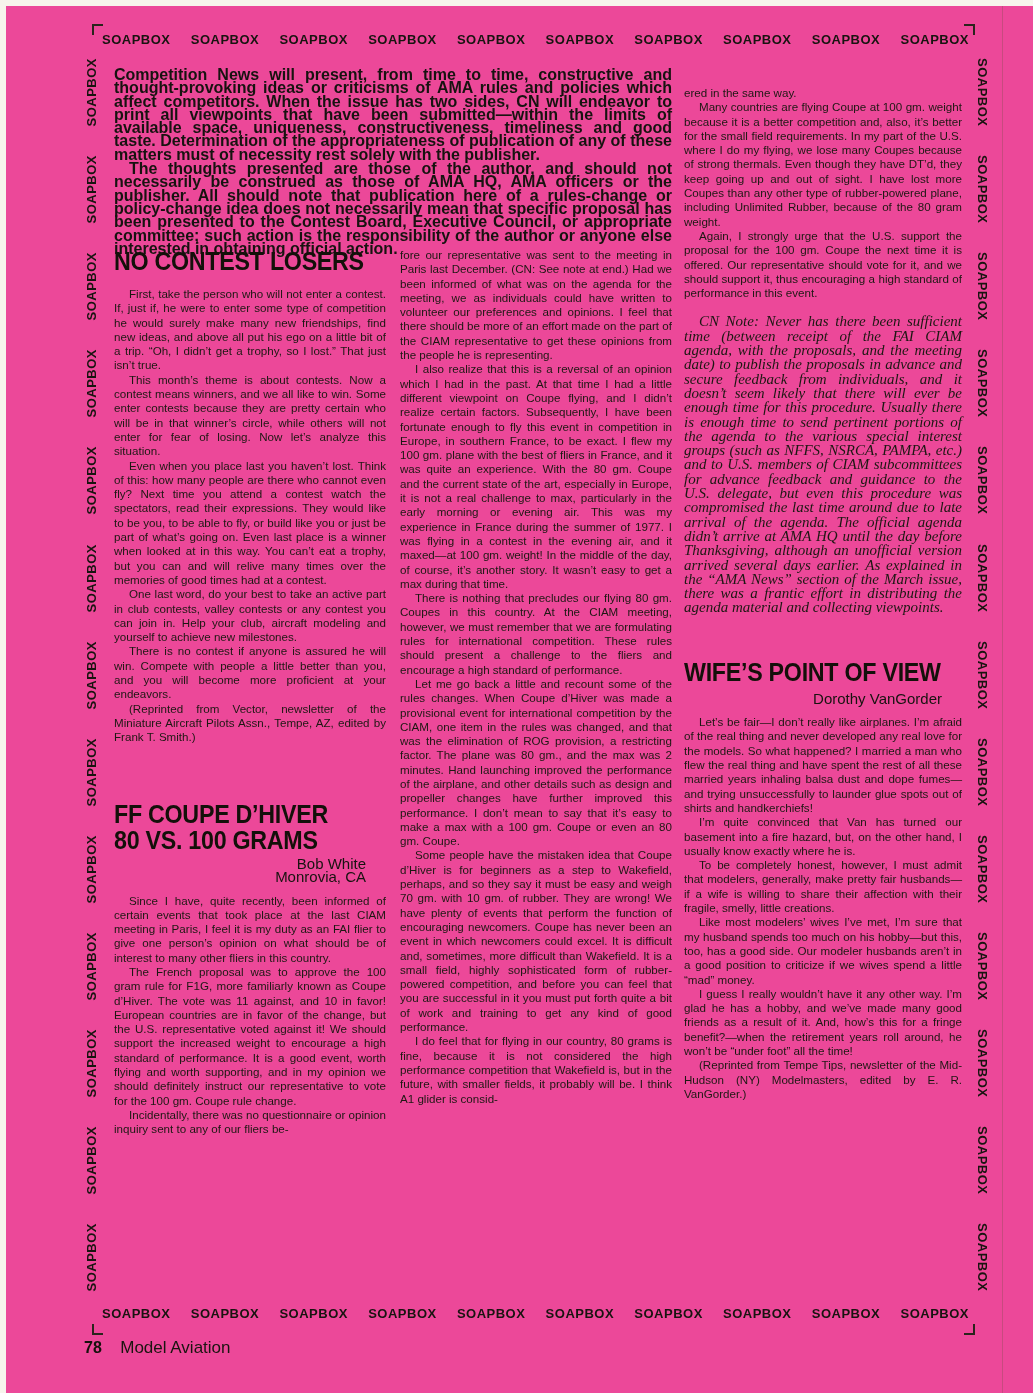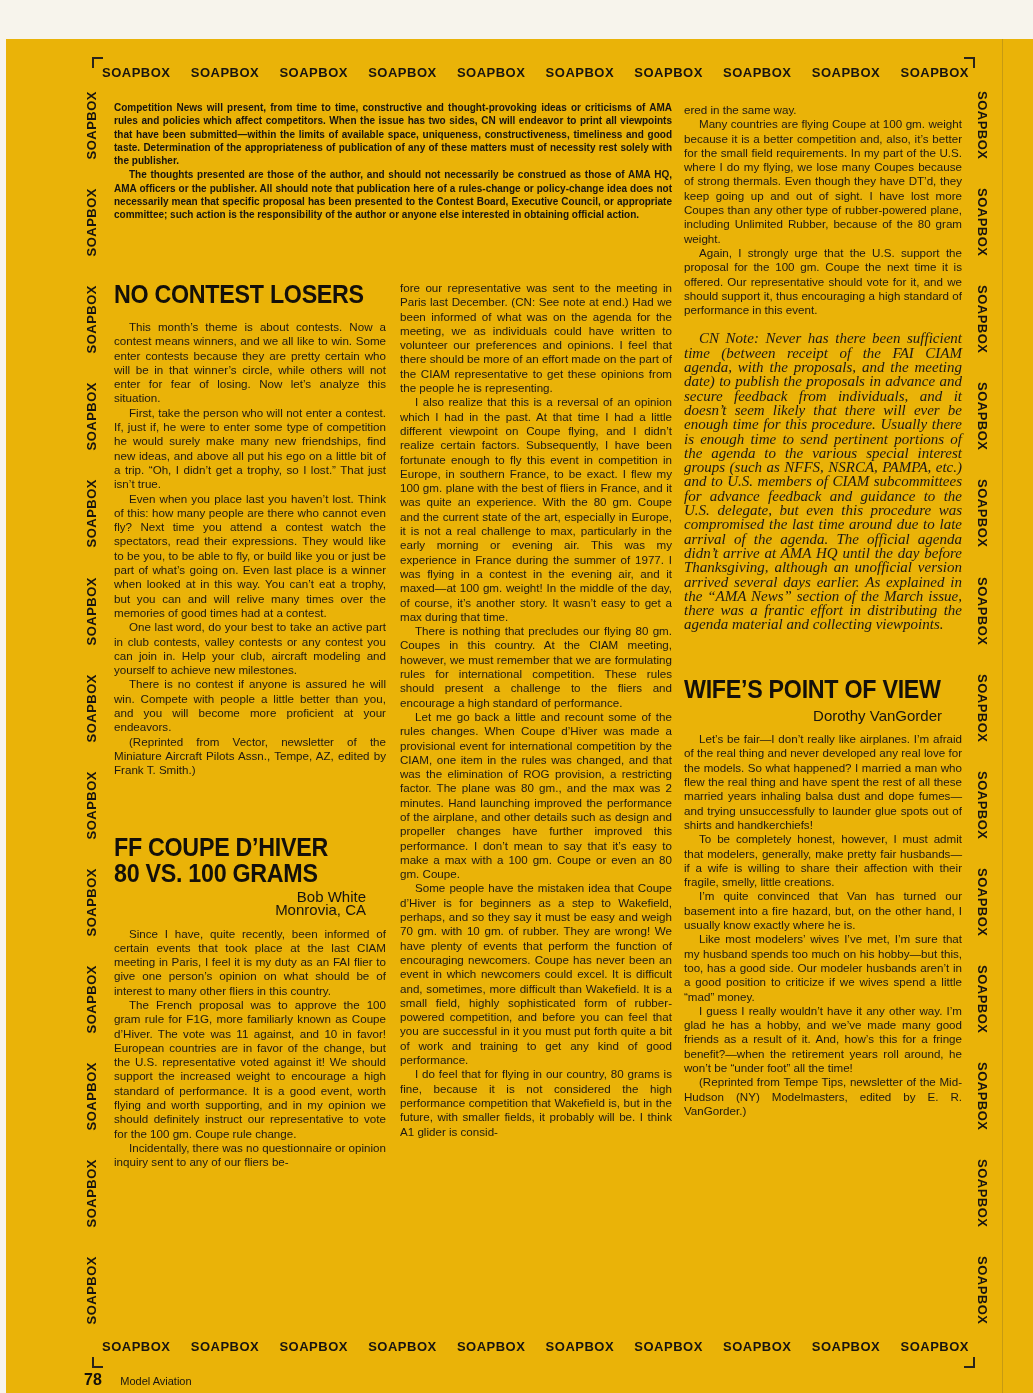--- a/index.html
+++ b/index.html
@@ -12,8 +12,7 @@
   }
   .page {
     position:absolute; left:6px; top:6px; right:0; bottom:0;
-    background:#eab308;
-    margin-top:33px;
+    background:#ec4899;
   }
   .scan-crease {
     position:absolute; top:0; bottom:0; right:30px; width:1px;

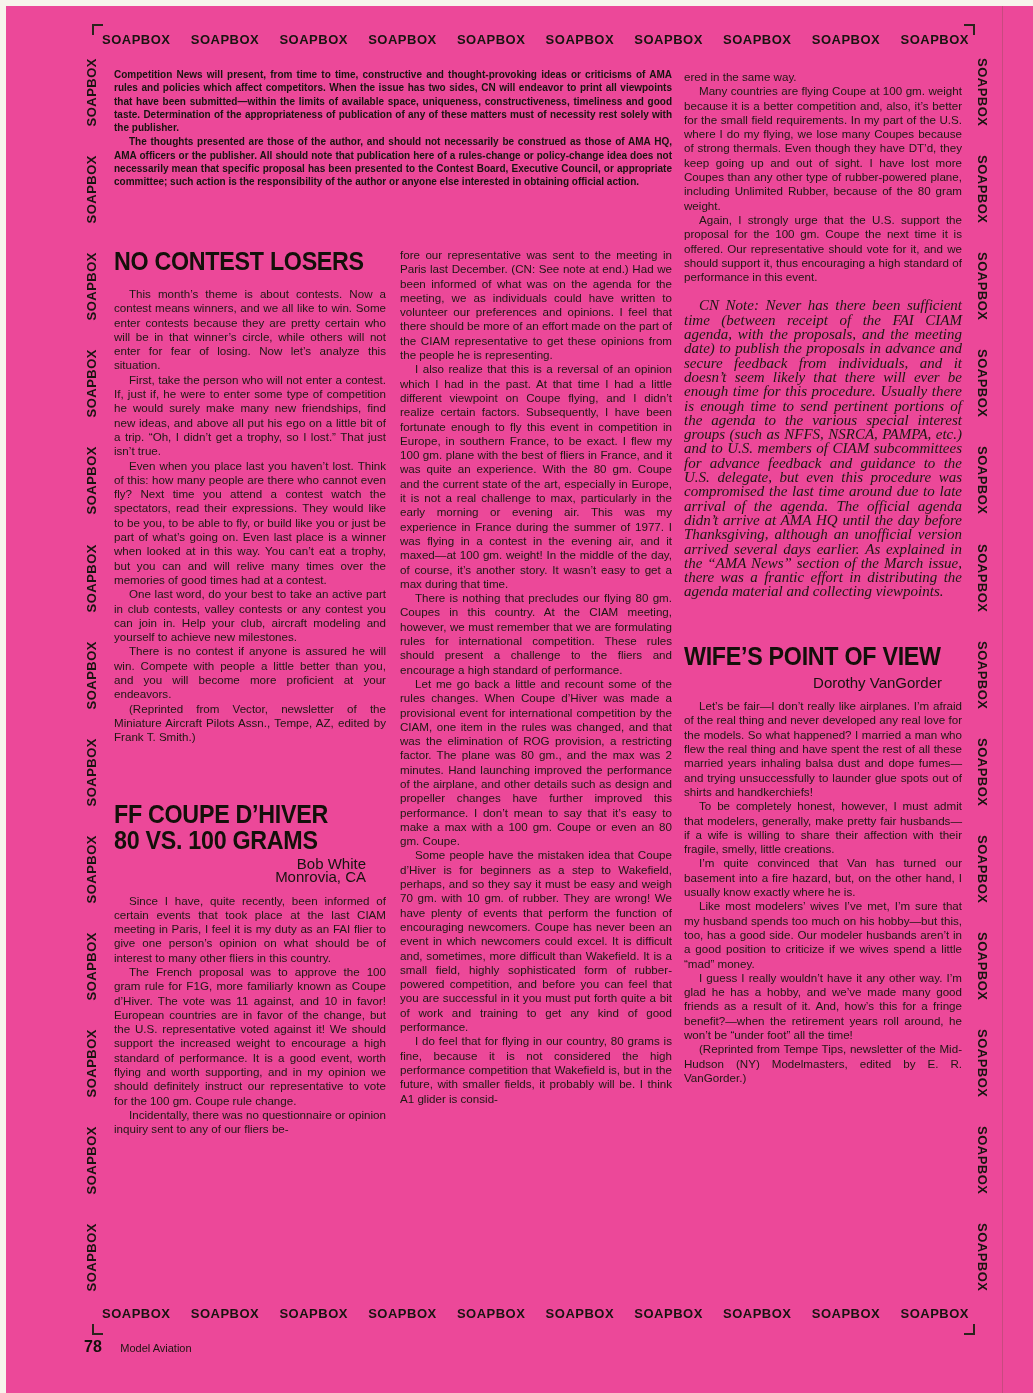--- a/index.html
+++ b/index.html
@@ -47,7 +47,7 @@
   
   .intro {
     position:absolute; left:108px; top:62px; width:558px;
-    font-weight:bold; font-size:10px; line-height:13.3px;
+    font-weight:bold; font-size:16px; line-height:13.3px;
     text-align:justify; color:#171310;
   }
   .intro p + p { text-indent:15px; margin-top:1px; }

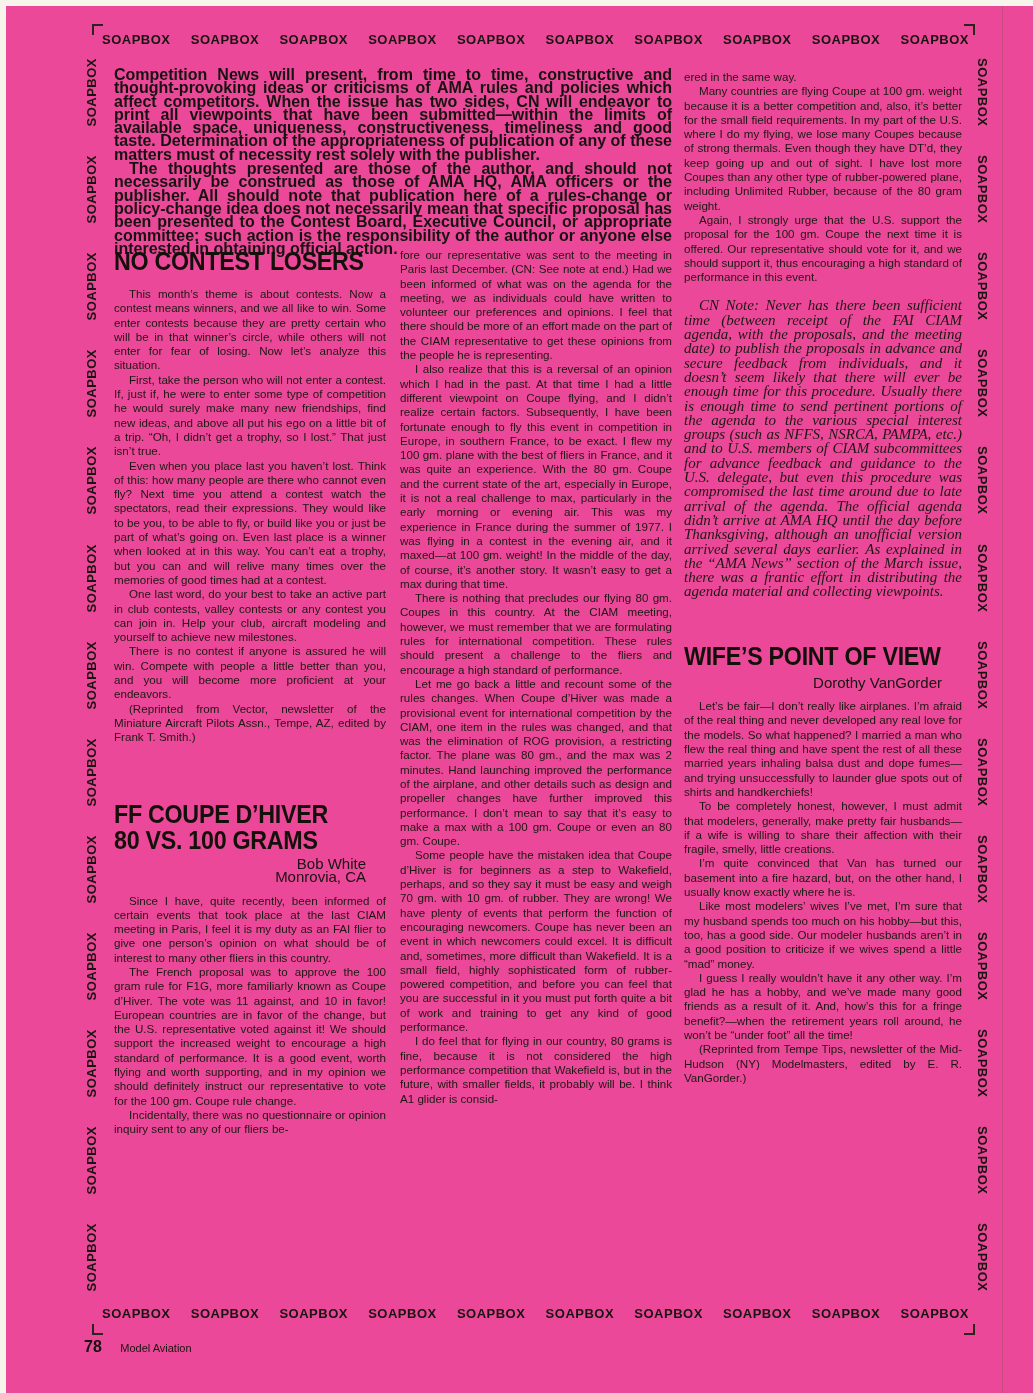--- a/index.html
+++ b/index.html
@@ -56,7 +56,7 @@
   .col { position:absolute; }
   .col1 { left:108px; top:242px; width:272px; }
   .col2 { left:394px; top:242px; width:272px; }
-  .col3 { left:678px; top:64px;  width:278px; }
+  .col3 { left:678px; top:80px;  width:278px; }
 
   .body-text { font-size:11.6px; line-height:14.3px; text-align:justify; color:#1d1813; }
   .body-text p { text-indent:15px; }

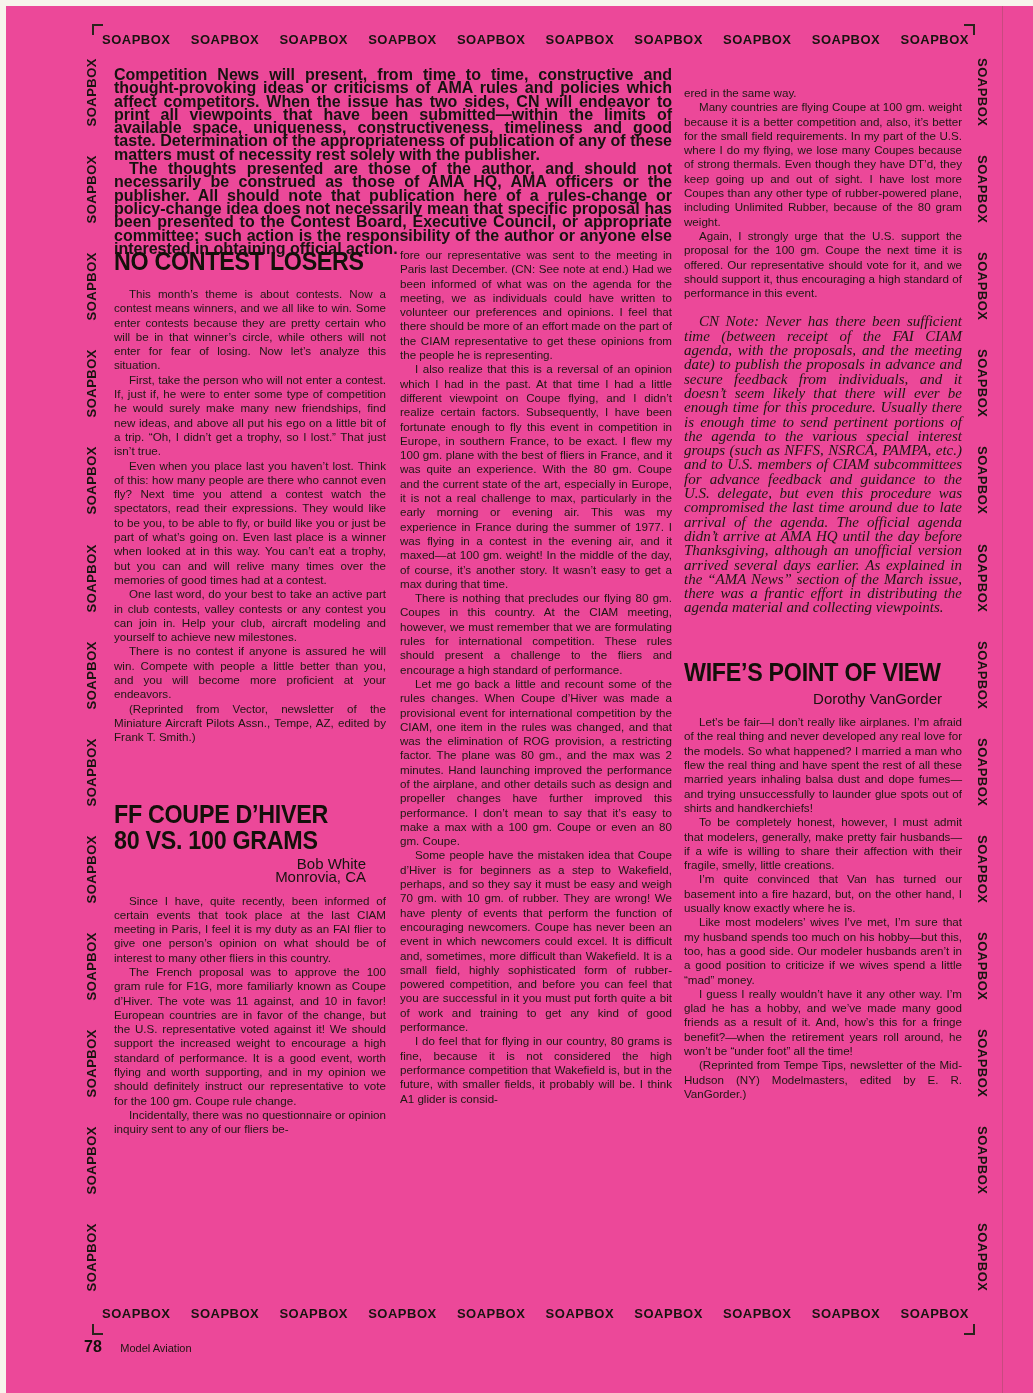--- a/index.html
+++ b/index.html
@@ -154,8 +154,8 @@
   <section class="col col1">
     <h2 class="headline">NO CONTEST LOSERS</h2>
     <div class="body-text">
+        <p>First, take the person who will not enter a contest. If, just if, he were to enter some type of competition he would surely make many new friendships, find new ideas, and above all put his ego on a little bit of a trip. “Oh, I didn’t get a trophy, so I lost.” That just isn’t true.</p>
         <p>This month’s theme is about contests. Now a contest means winners, and we all like to win. Some enter contests because they are pretty certain who will be in that winner’s circle, while others will not enter for fear of losing. Now let’s analyze this situation.</p>
-        <p>First, take the person who will not enter a contest. If, just if, he were to enter some type of competition he would surely make many new friendships, find new ideas, and above all put his ego on a little bit of a trip. “Oh, I didn’t get a trophy, so I lost.” That just isn’t true.</p>
         <p>Even when you place last you haven’t lost. Think of this: how many people are there who cannot even fly? Next time you attend a contest watch the spectators, read their expressions. They would like to be you, to be able to fly, or build like you or just be part of what’s going on. Even last place is a winner when looked at in this way. You can’t eat a trophy, but you can and will relive many times over the memories of good times had at a contest.</p>
         <p>One last word, do your best to take an active part in club contests, valley contests or any contest you can join in. Help your club, aircraft modeling and yourself to achieve new milestones.</p>
         <p>There is no contest if anyone is assured he will win. Compete with people a little better than you, and you will become more proficient at your endeavors.</p>

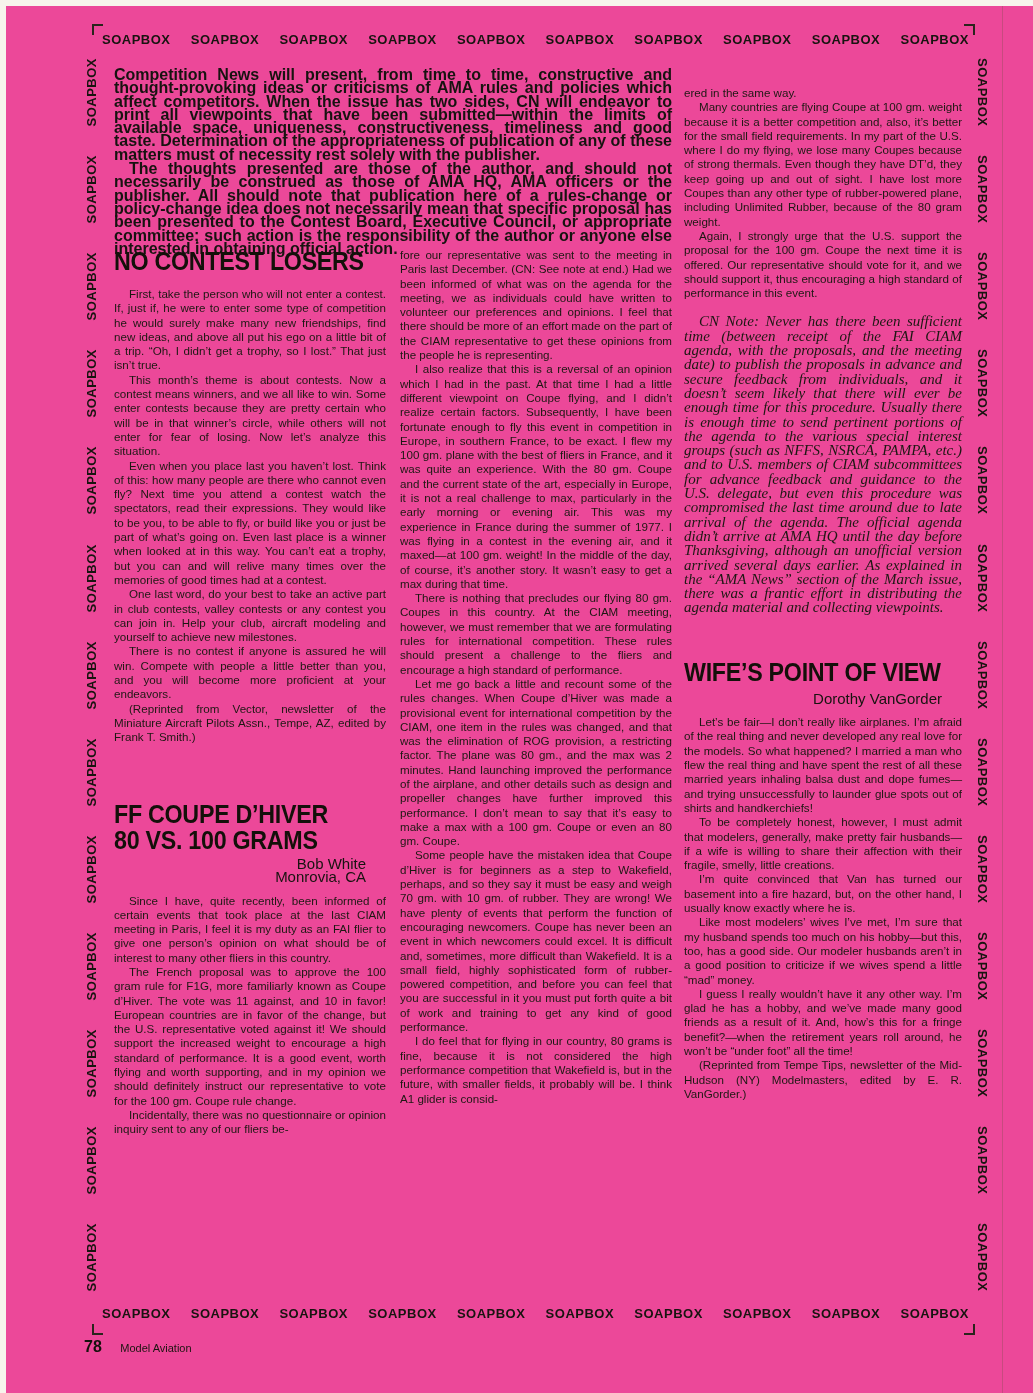--- a/index.html
+++ b/index.html
@@ -204,8 +204,8 @@
     </div>
     <div class="body-text">
         <p>Let’s be fair—I don’t really like airplanes. I’m afraid of the real thing and never developed any real love for the models. So what happened? I married a man who flew the real thing and have spent the rest of all these married years inhaling balsa dust and dope fumes—and trying unsuccessfully to launder glue spots out of shirts and handkerchiefs!</p>
+        <p>I’m quite convinced that Van has turned our basement into a fire hazard, but, on the other hand, I usually know exactly where he is.</p>
         <p>To be completely honest, however, I must admit that modelers, generally, make pretty fair husbands—if a wife is willing to share their affection with their fragile, smelly, little creations.</p>
-        <p>I’m quite convinced that Van has turned our basement into a fire hazard, but, on the other hand, I usually know exactly where he is.</p>
         <p>Like most modelers’ wives I’ve met, I’m sure that my husband spends too much on his hobby—but this, too, has a good side. Our modeler husbands aren’t in a good position to criticize if we wives spend a little “mad” money.</p>
         <p>I guess I really wouldn’t have it any other way. I’m glad he has a hobby, and we’ve made many good friends as a result of it. And, how’s this for a fringe benefit?—when the retirement years roll around, he won’t be “under foot” all the time!</p>
         <p>(Reprinted from Tempe Tips, newsletter of the Mid-Hudson (NY) Modelmasters, edited by E. R. VanGorder.)</p>

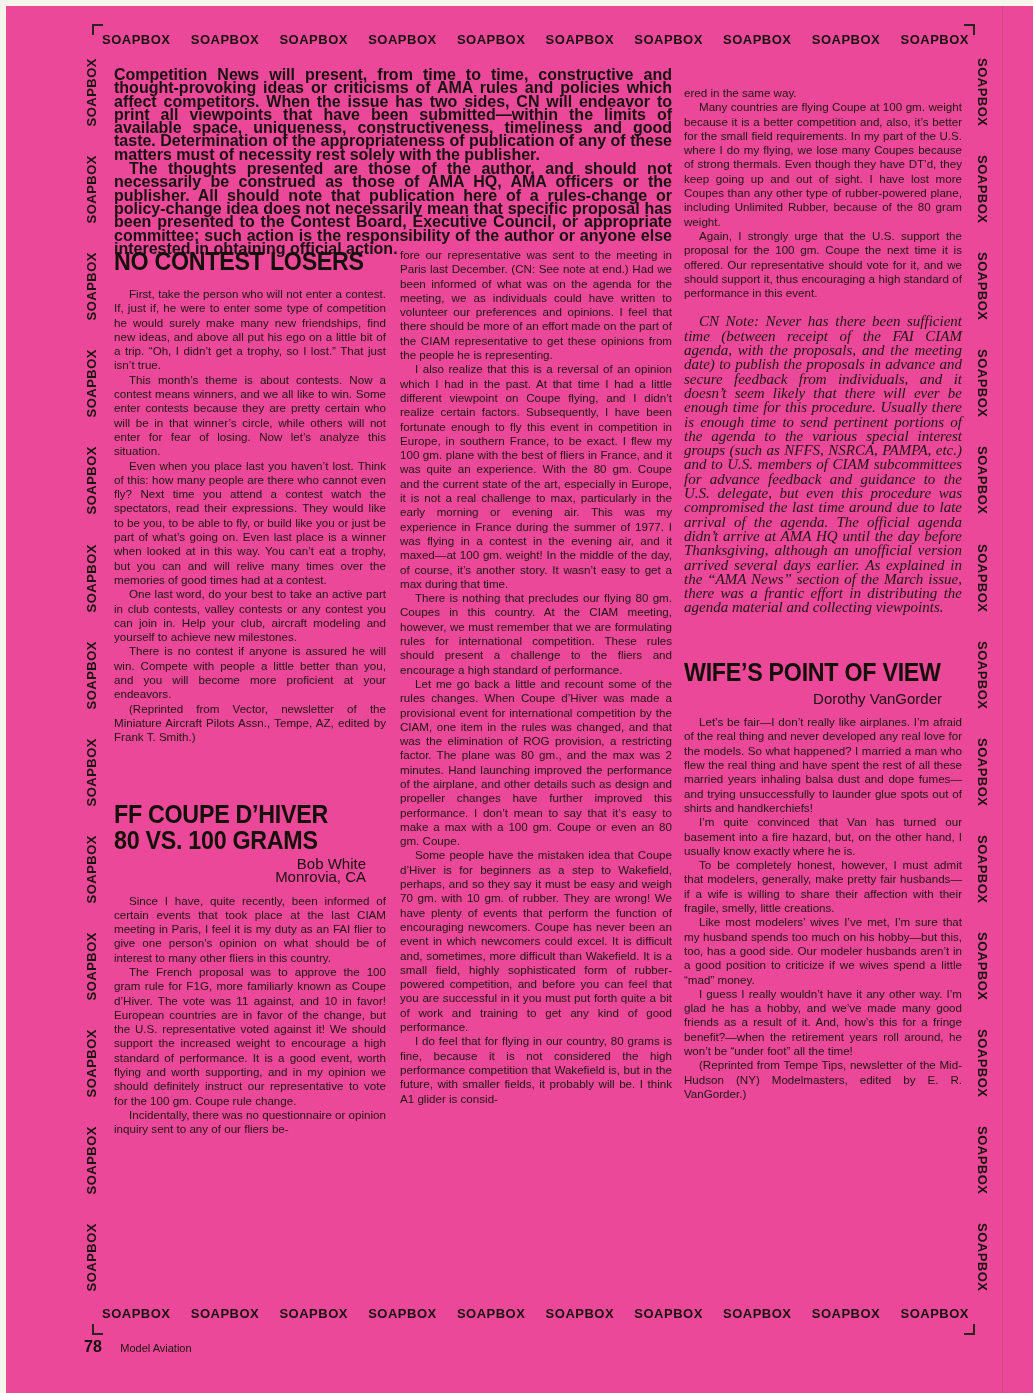--- a/index.html
+++ b/index.html
@@ -78,7 +78,7 @@
 
   .footer { position:absolute; left:78px; top:1332px; }
   .page-num { font-weight:bold; font-size:16px; color:#15110c; }
-  .mag-title { font-size:11px; margin-left:14px; color:#1a1510; }
+  .mag-title { font-size:17px; margin-left:14px; color:#1a1510; }
 </style>
 </head>
 <body>

